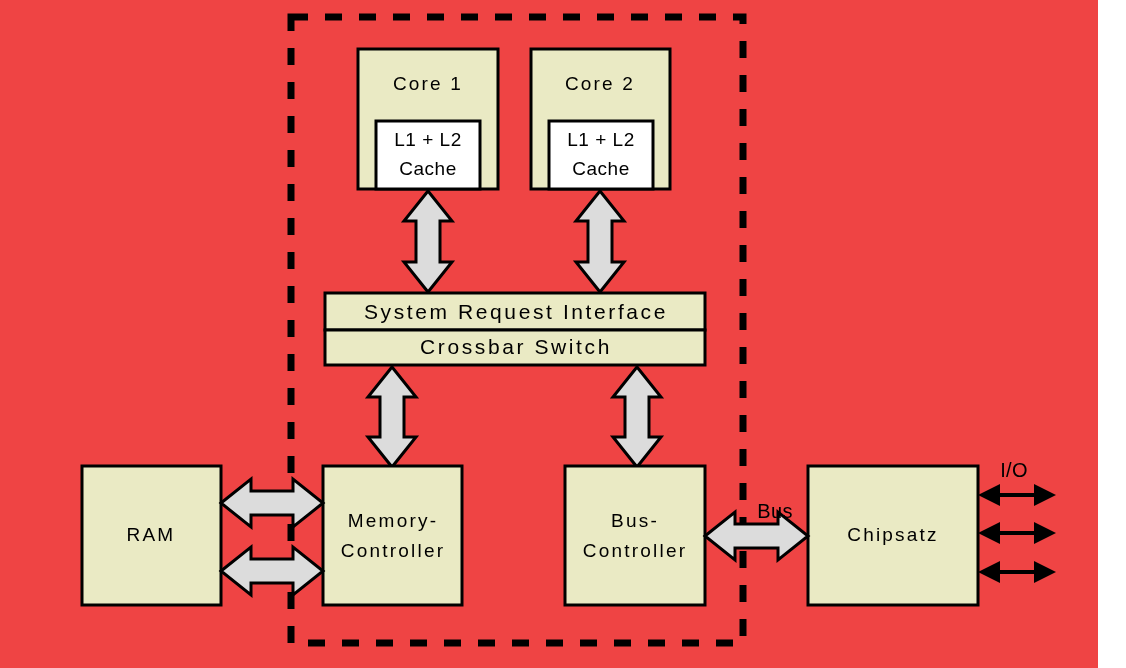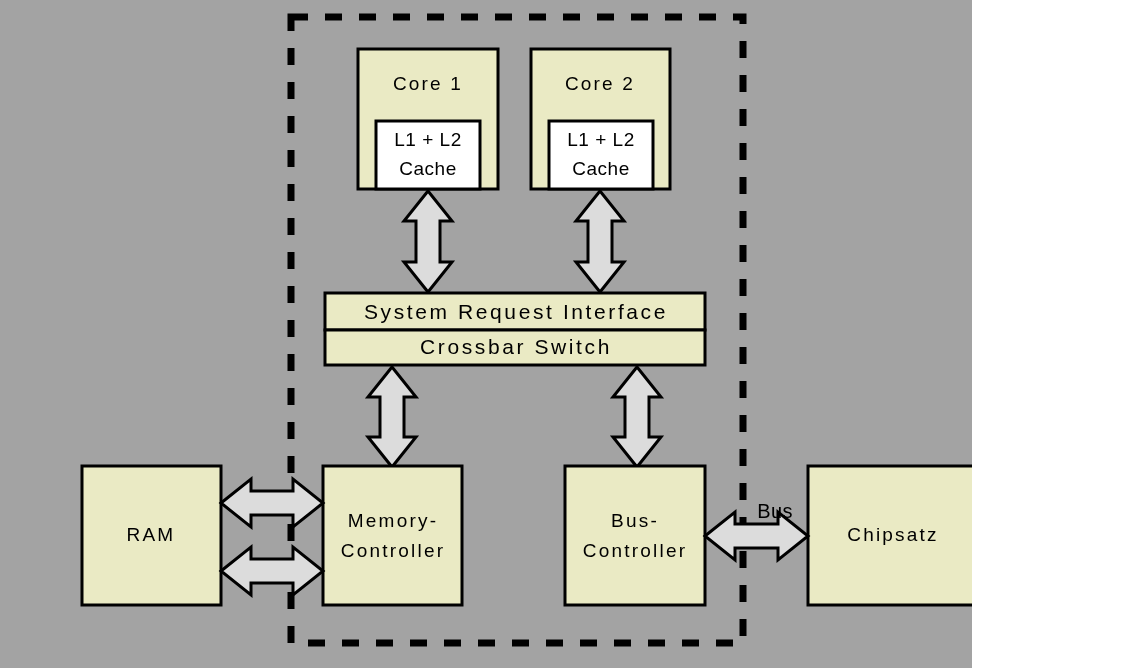--- a/index.html
+++ b/index.html
@@ -9,9 +9,9 @@
   }
   #stage {
     position: relative;
-    width: 972px;
+    width: 1098px;
     height: 668px;
-    background: #a3a3a3;
+    background: #ef4444;
     font-family: "Liberation Sans", sans-serif;
     overflow: hidden;
   }

